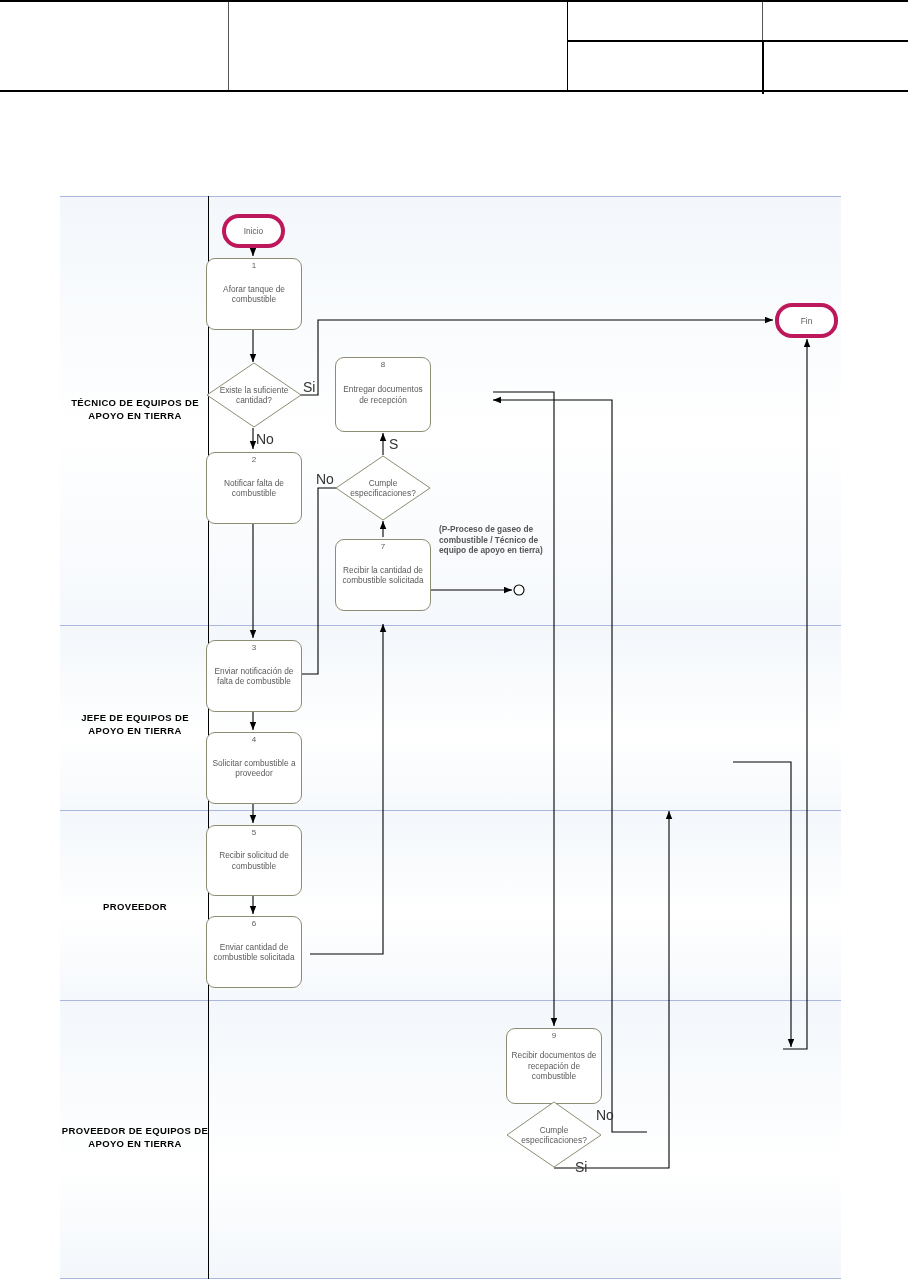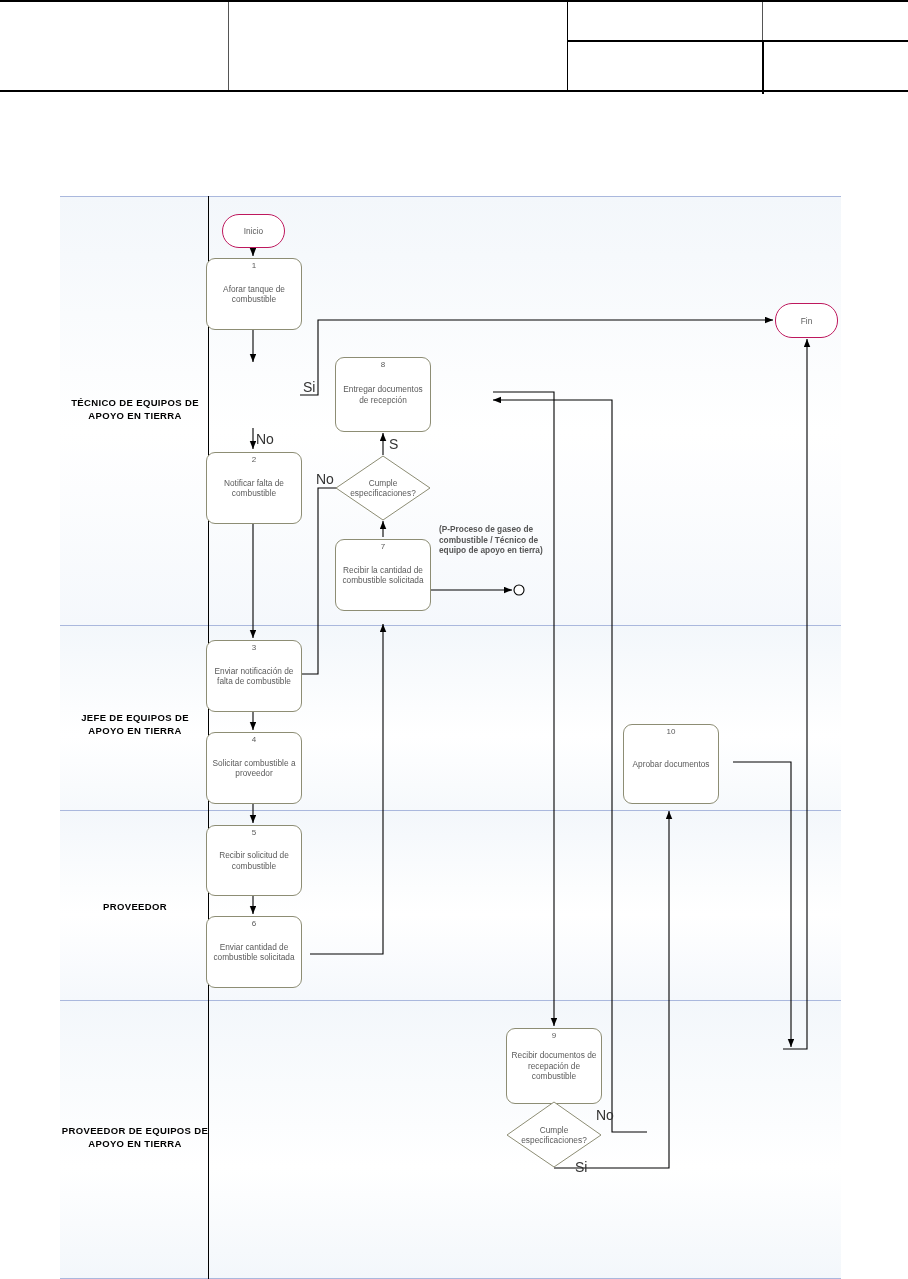--- a/index.html
+++ b/index.html
@@ -44,7 +44,7 @@
     padding:0 4px;
   }
   .term{
-    border:1px solid #be185d;border-radius:17px;background:#fff;
+    border:4px solid #be185d;border-radius:17px;background:#fff;
     display:flex;align-items:center;justify-content:center;
     font-size:8.3px;color:#5a5a5a;
   }

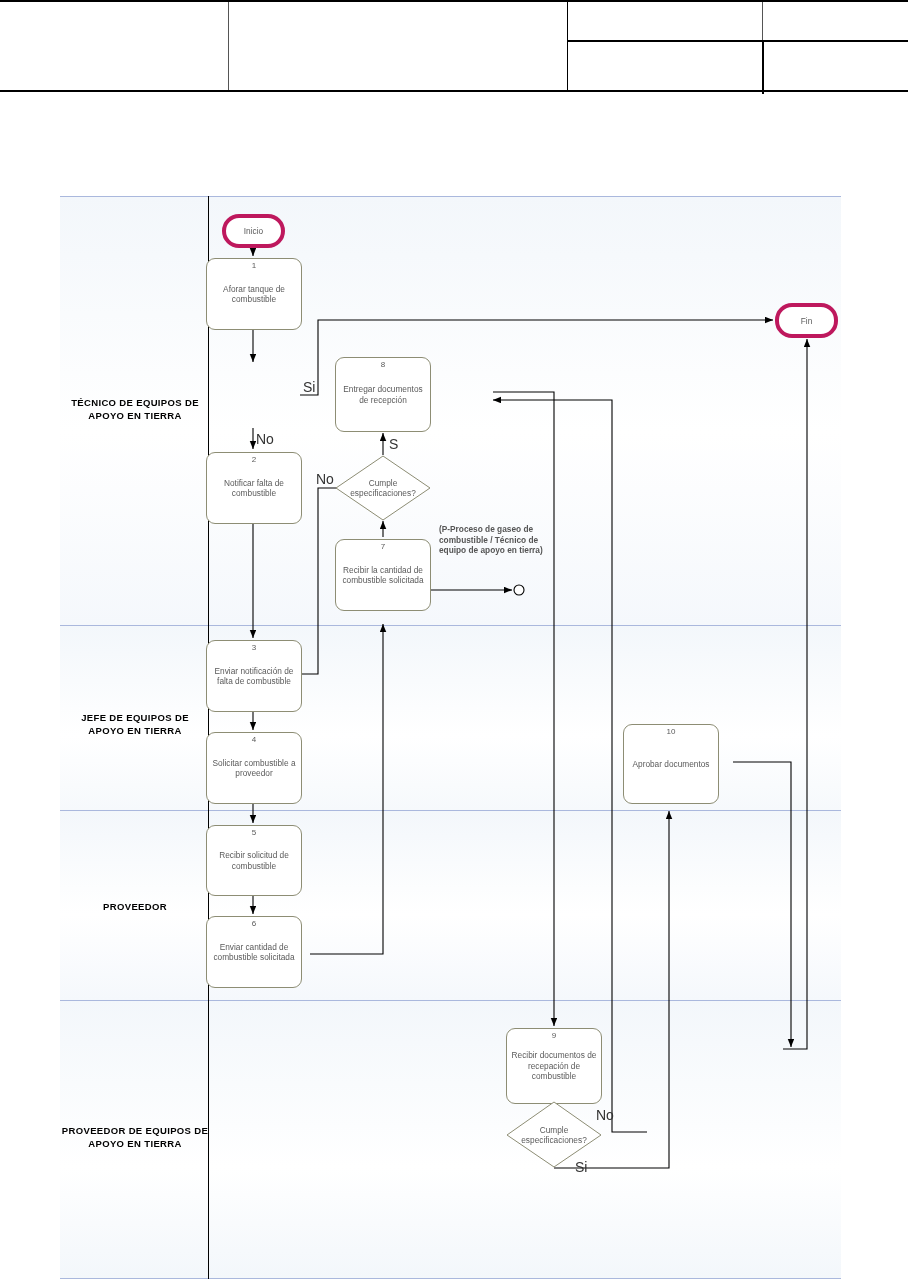--- a/index.html
+++ b/index.html
@@ -173,6 +173,12 @@
     <span class="txt">Aforar tanque de combustible</span>
   </div>
 
+  <div class="diamond-wrap" style="left:146px;top:166px;width:96px;height:66px;">
+    <svg width="96" height="66" viewBox="0 0 96 66">
+      <polygon points="48,1 95,33 48,65 1,33" fill="#fff" stroke="#8d8d74" stroke-width="1"></polygon>
+    </svg>
+    <div class="diamond-txt">Existe la suficiente cantidad?</div>
+  </div>
   <div class="edge-label" style="left:243px;top:183px;">Si</div>
   <div class="edge-label" style="left:196px;top:235px;">No</div>
 

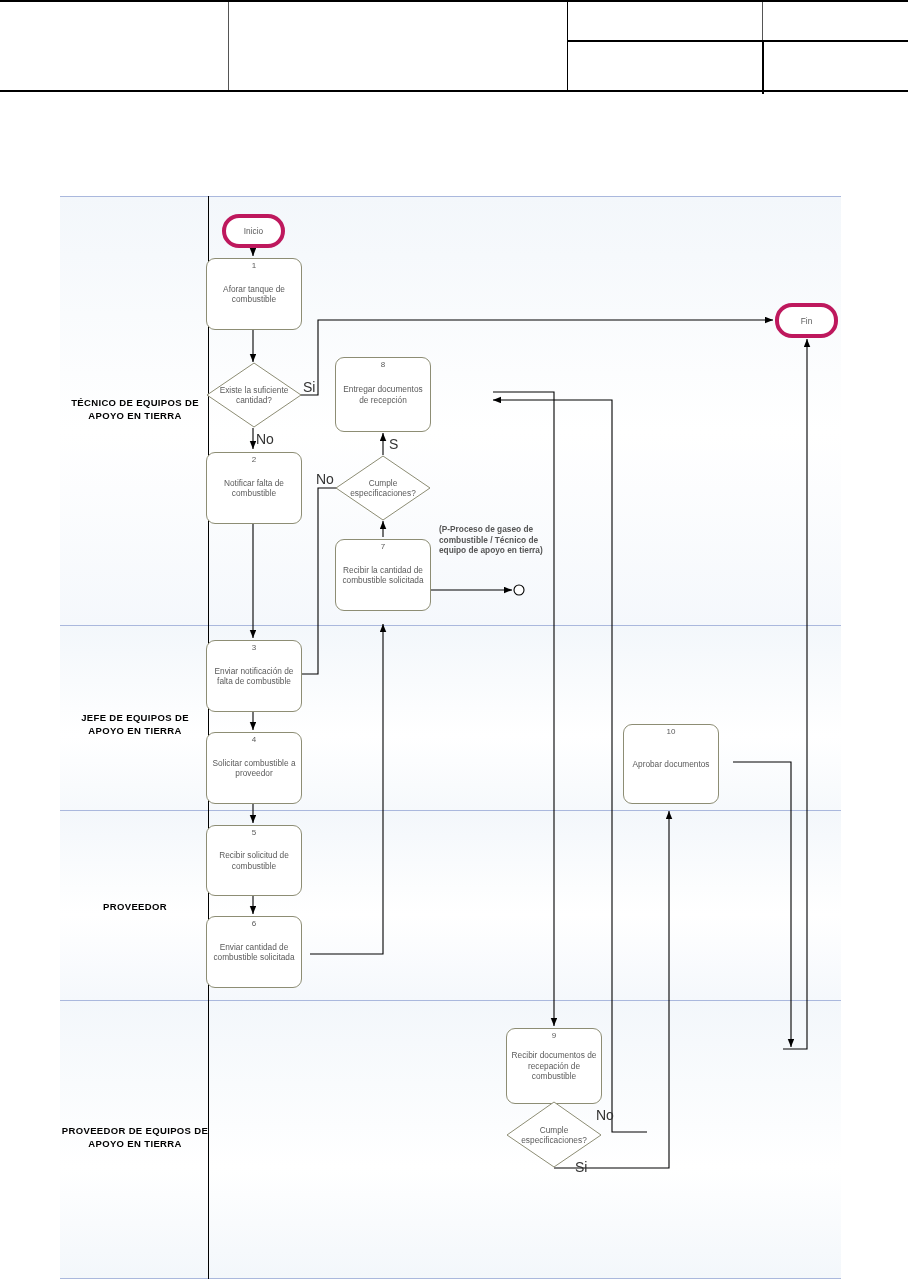--- a/index.html
+++ b/index.html
@@ -242,10 +242,6 @@
   <div class="edge-label" style="left:536px;top:911px;">No</div>
   <div class="edge-label" style="left:515px;top:963px;">Si</div>
 
-  <div class="node proc" style="left:563px;top:528px;width:96px;height:80px;">
-    <span class="num">10</span>
-    <span class="txt">Aprobar documentos</span>
-  </div>
 
 
 </div>

